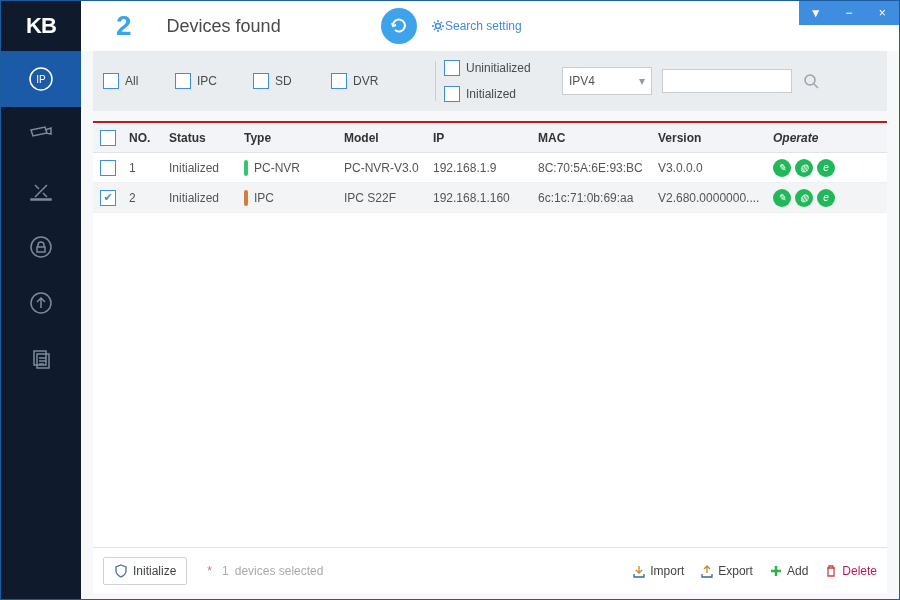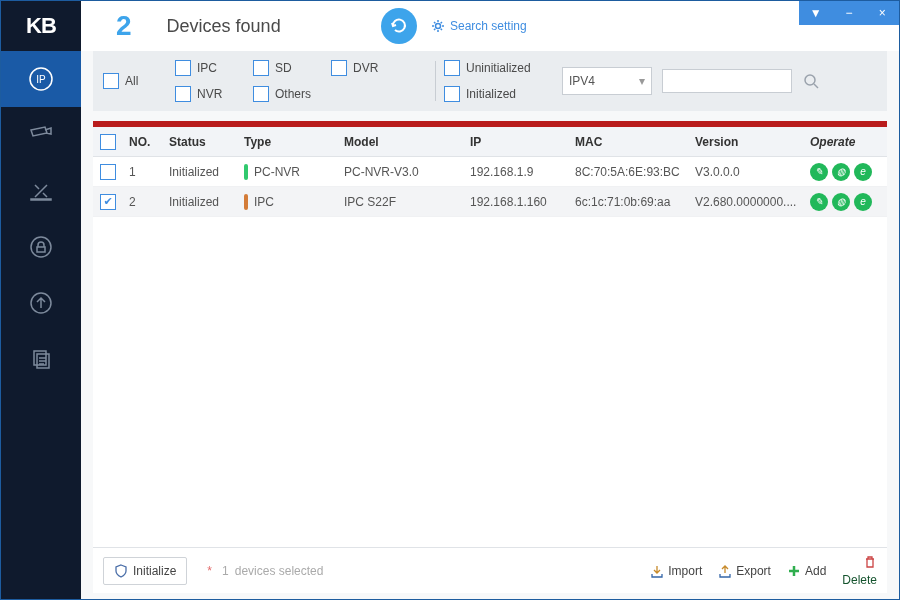--- a/index.html
+++ b/index.html
@@ -16,7 +16,7 @@
   .big-num { color:#3da4eb; font-size:28px; font-weight:bold; margin-right:35px; }
   .title-text { color:#4a4a4a; font-size:18px; }
   .refresh-circle { position:absolute; left:300px; width:36px; height:36px; border-radius:50%; background:#3da4eb; display:flex; align-items:center; justify-content:center; }
-  .search-setting { position:absolute; left:350px; display:flex; align-items:center; color:#3f8de0; font-size:12px; cursor:pointer; gap:5px; }
+  .search-setting { position:absolute; left:350px; display:flex; align-items:center; color:#3f8de0; font-size:12px; cursor:pointer; }
   .win-buttons { position:absolute; right:0; top:0; width:100px; height:24px; background:#3f8de0; display:flex; align-items:center; justify-content:space-around; }
   .win-btn { color:#fff; font-size:12px; cursor:pointer; width:20px; text-align:center; }
   .filterbar { height:60px; margin:0 12px; background:#eaedf0; display:flex; align-items:center; padding:0 10px; font-size:12px; color:#4a4a4a; }

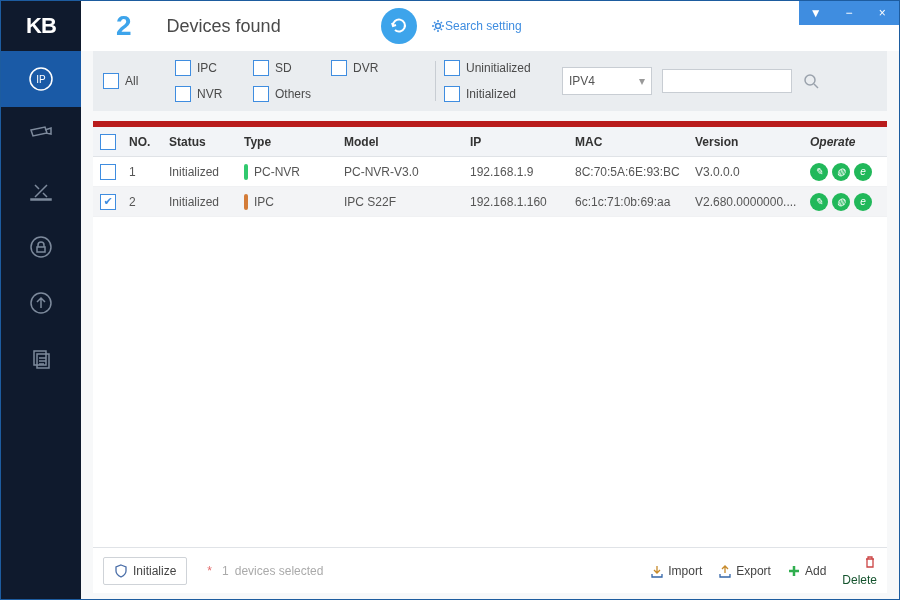--- a/index.html
+++ b/index.html
@@ -139,16 +139,6 @@
               <span>DVR</span>
             </div>
         </div>
-        <div class="filter-row">
-          <div class="filter-item">
-              <span class="chk-outer"></span>
-              <span>NVR</span>
-            </div>
-          <div class="filter-item">
-              <span class="chk-outer"></span>
-              <span>Others</span>
-            </div>
-        </div>
       </div>
       <span class="vsep"></span>
       <div class="filter-group">

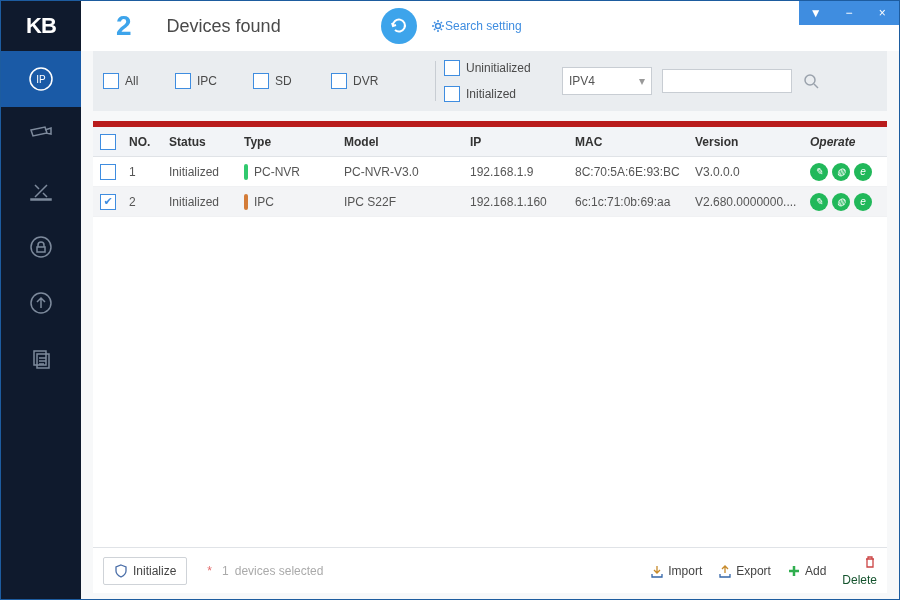--- a/index.html
+++ b/index.html
@@ -29,7 +29,7 @@
   .select-box { width:90px; height:24px; border:1px solid #c8cdd3; background:#fff; display:flex; align-items:center; justify-content:space-between; padding:13px 6px; margin-right:10px; color:#555; }
   .search-input { width:130px; height:24px; border:1px solid #c8cdd3; background:#fff; margin-right:8px; }
   .search-icon-btn { width:22px; height:22px; display:flex; align-items:center; justify-content:center; cursor:pointer; }
-  .table-wrap { flex:1; margin:10px 12px 0 12px; background:#fff; border-top:6px solid #b91c1c; overflow:auto; }
+  .table-wrap { flex:1; margin:10px 12px 0 12px; background:#fff; border-top:2px solid #b91c1c; overflow:auto; }
   .thead, .trow { display:flex; align-items:center; height:30px; font-size:12px; }
   .thead { background:#f2f4f7; color:#333; font-weight:bold; border-bottom:1px solid #e0e3e7; padding-right:6px; }
   .trow { border-bottom:1px solid #f0f1f3; color:#555; padding-right:6px; }

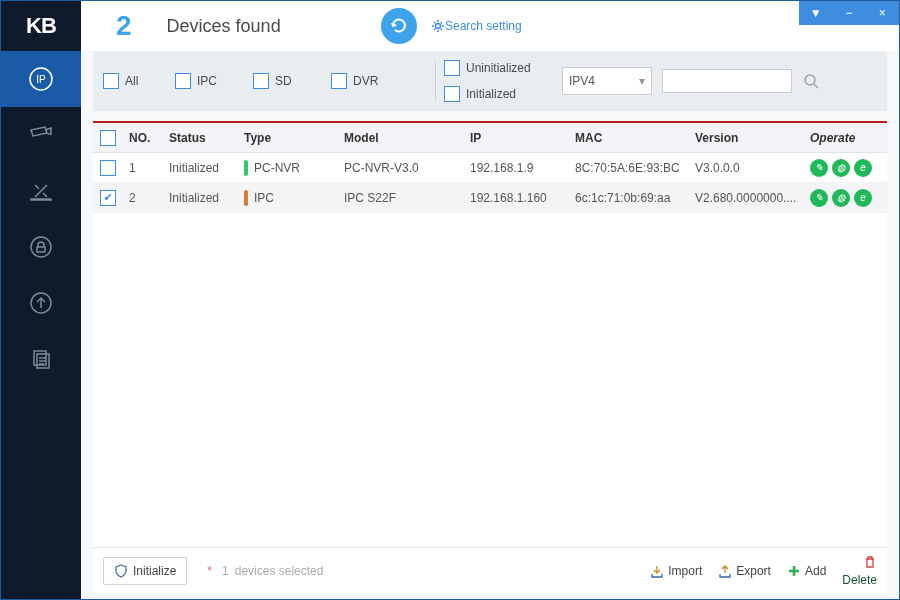--- a/index.html
+++ b/index.html
@@ -38,7 +38,7 @@
   .col-no{width:40px;}
   .col-status{width:75px;}
   .col-type{width:100px; display:flex; align-items:center; gap:6px;}
-  .col-model{width:126px;}
+  .col-model{width:89px;}
   .col-ip{width:105px;}
   .col-mac{width:120px;}
   .col-ver{width:115px; white-space:nowrap; overflow:hidden; text-overflow:ellipsis;}

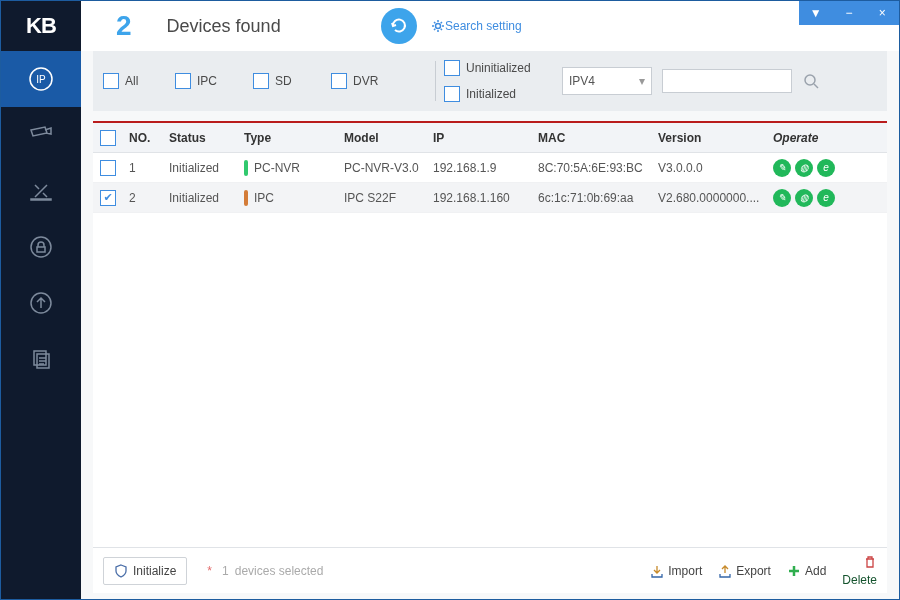--- a/index.html
+++ b/index.html
@@ -51,7 +51,7 @@
   .asterisk { color:#e36b6b; margin:0 4px 0 10px; }
   .spacer { flex:1; }
   .flink { display:flex; align-items:flex-end; gap:4px; margin-left:16px; cursor:pointer; color:#444; }
-  .flink.del { color:#14532d;flex-direction:column; }
+  .flink.del { color:#be185d; }
 </style>
 </head>
 <body>

